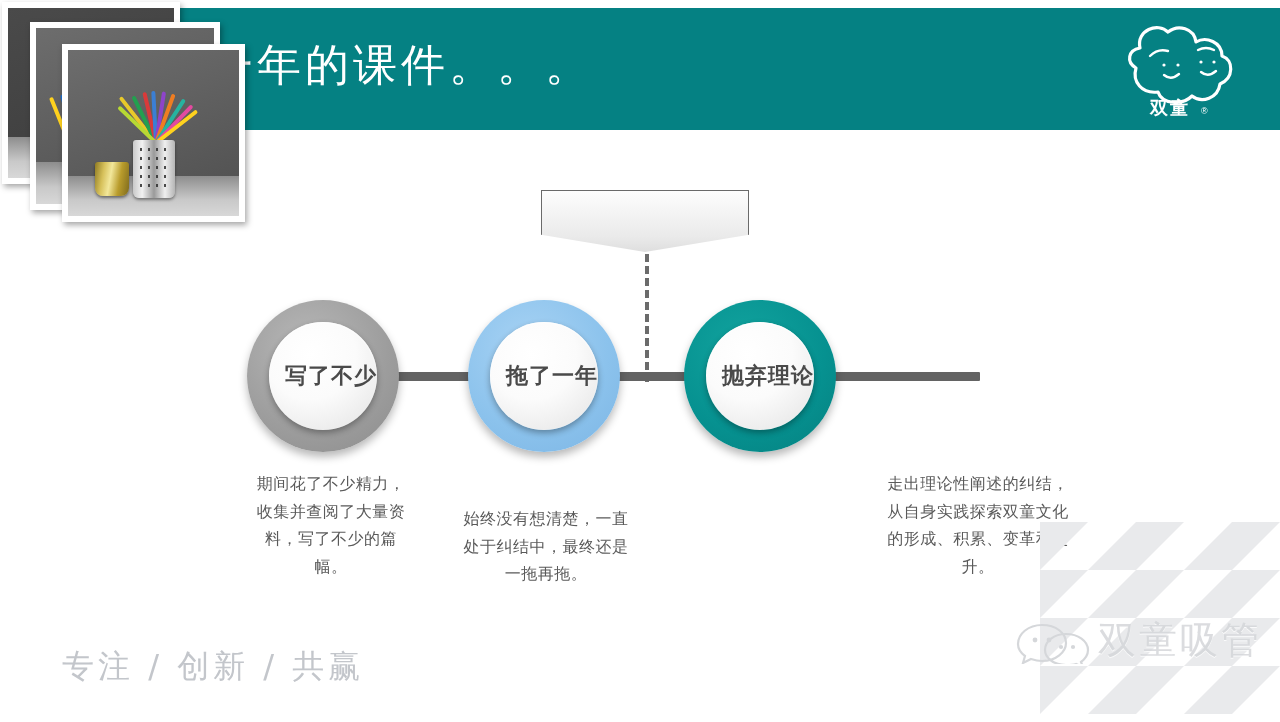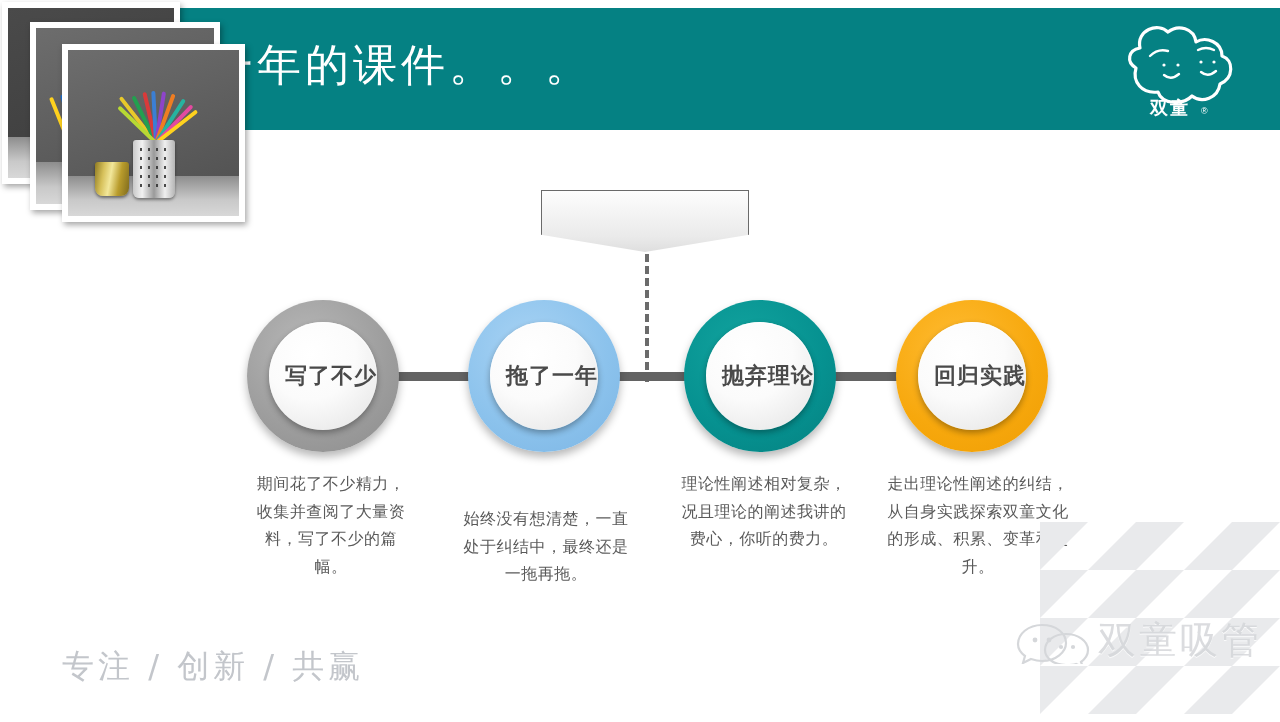--- a/index.html
+++ b/index.html
@@ -247,12 +247,6 @@
     </div>
   </div>
 
-  <div class="node" id="node3">
-    <div class="ring" style="background:radial-gradient(circle at 40% 32%,#ffbc33 0%,#f7a80d 58%,#ef9d03 100%);"></div>
-    <div class="core">
-      <span>回归实践</span>
-    </div>
-  </div>
 
   <div class="caption" id="cap0">期间花了不少精力，收集并查阅了大量资料，写了不少的篇幅。</div>
   <div class="caption" id="cap1">始终没有想清楚，一直处于纠结中，最终还是一拖再拖。</div>

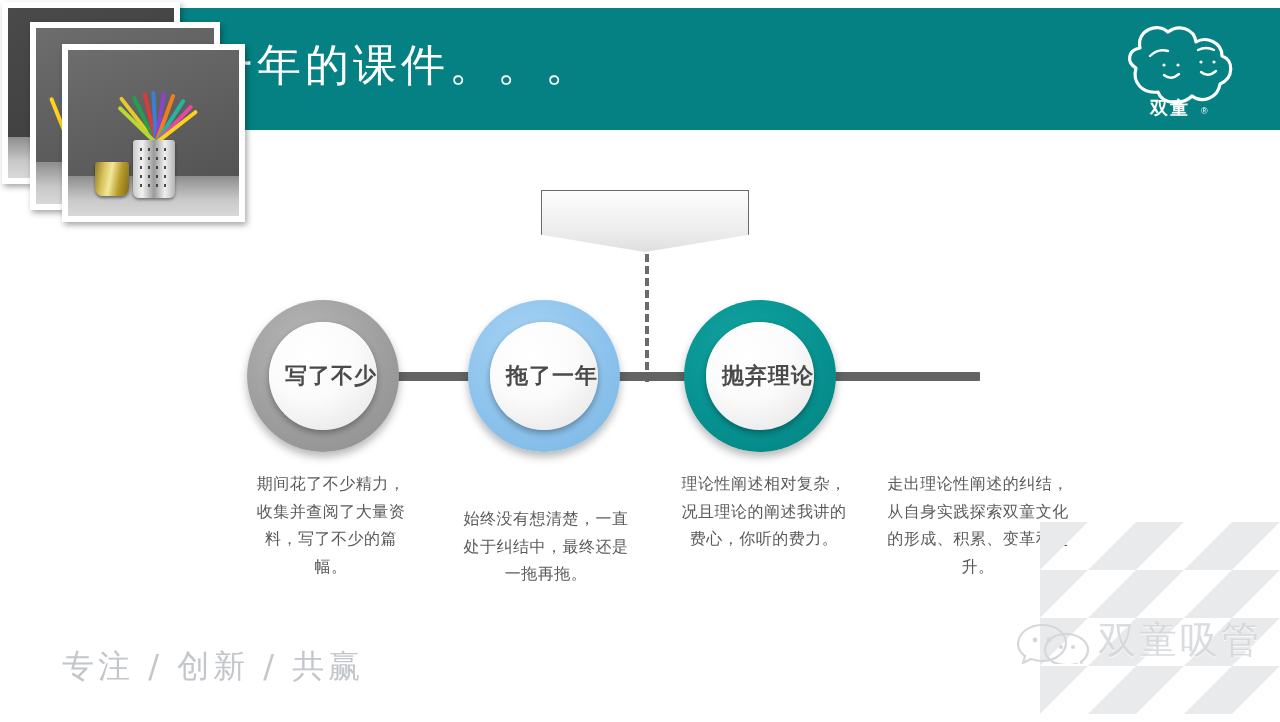--- a/index.html
+++ b/index.html
@@ -250,7 +250,6 @@
 
   <div class="caption" id="cap0">期间花了不少精力，收集并查阅了大量资料，写了不少的篇幅。</div>
   <div class="caption" id="cap1">始终没有想清楚，一直处于纠结中，最终还是一拖再拖。</div>
-  <div class="caption" id="cap2">理论性阐述相对复杂，况且理论的阐述我讲的费心，你听的费力。</div>
   <div class="caption" id="cap3">走出理论性阐述的纠结，从自身实践探索双童文化的形成、积累、变革和提升。</div>
 
   <div class="slogan">专注 / 创新 / 共赢</div>

